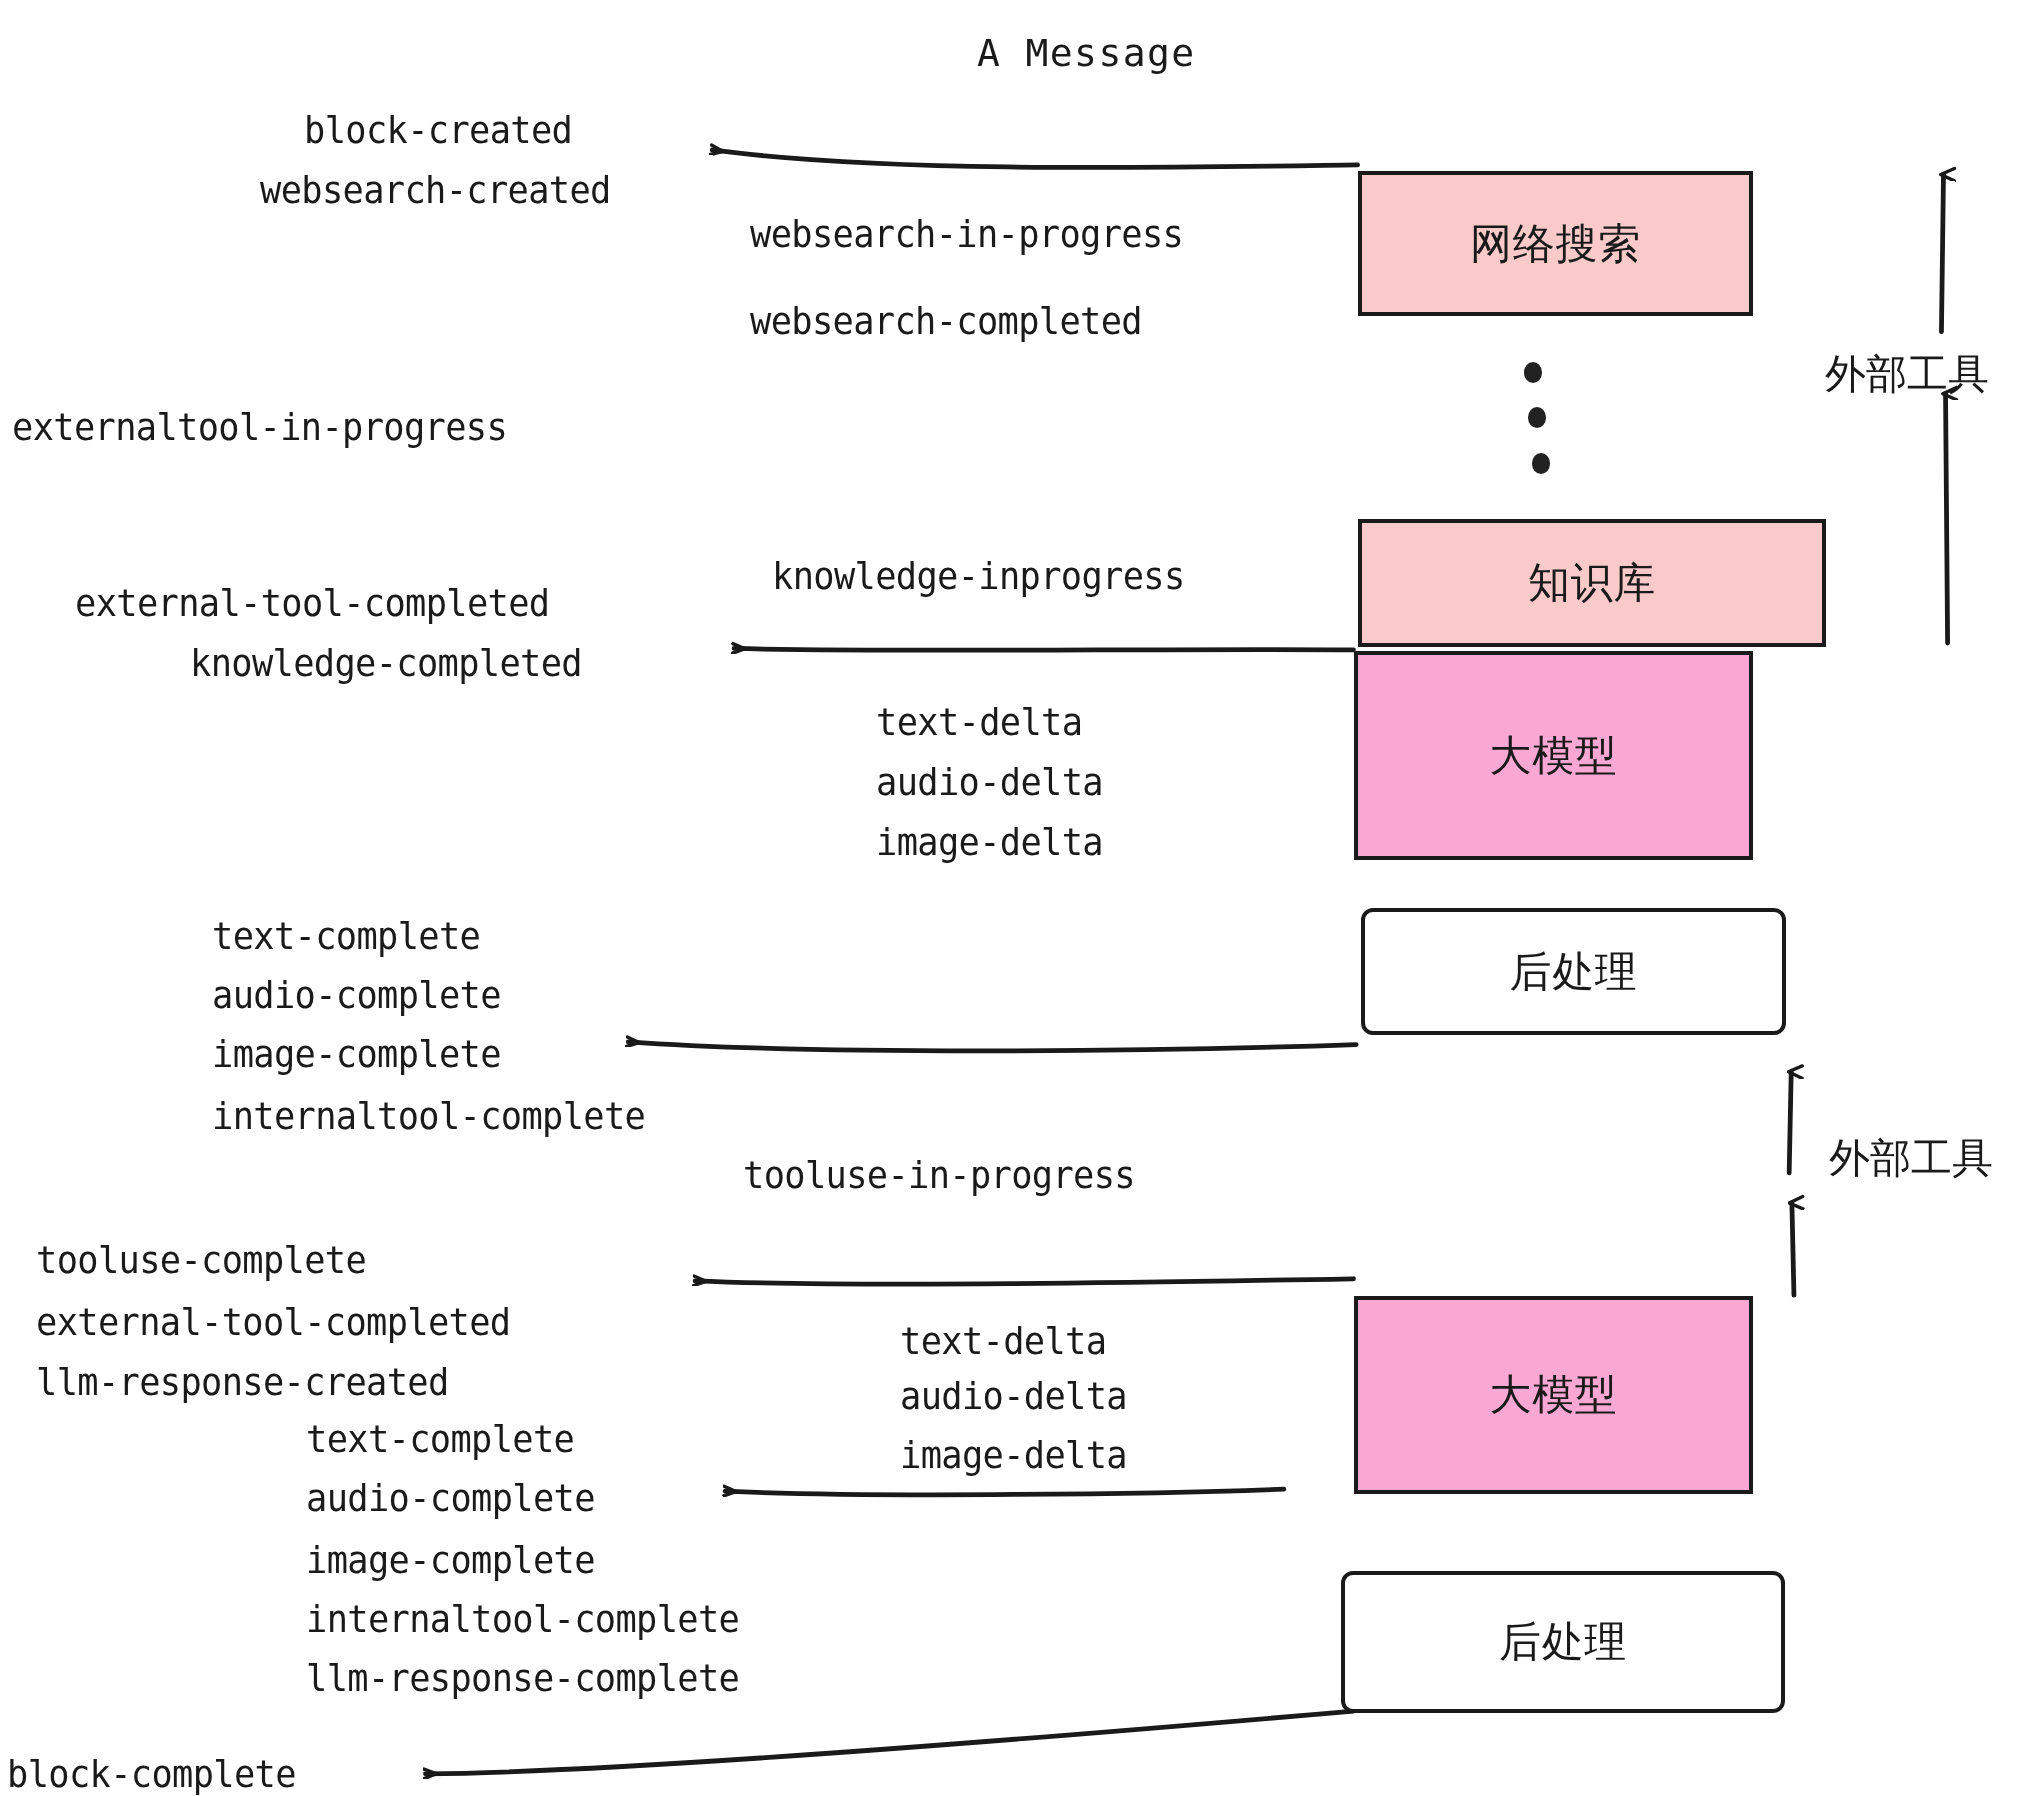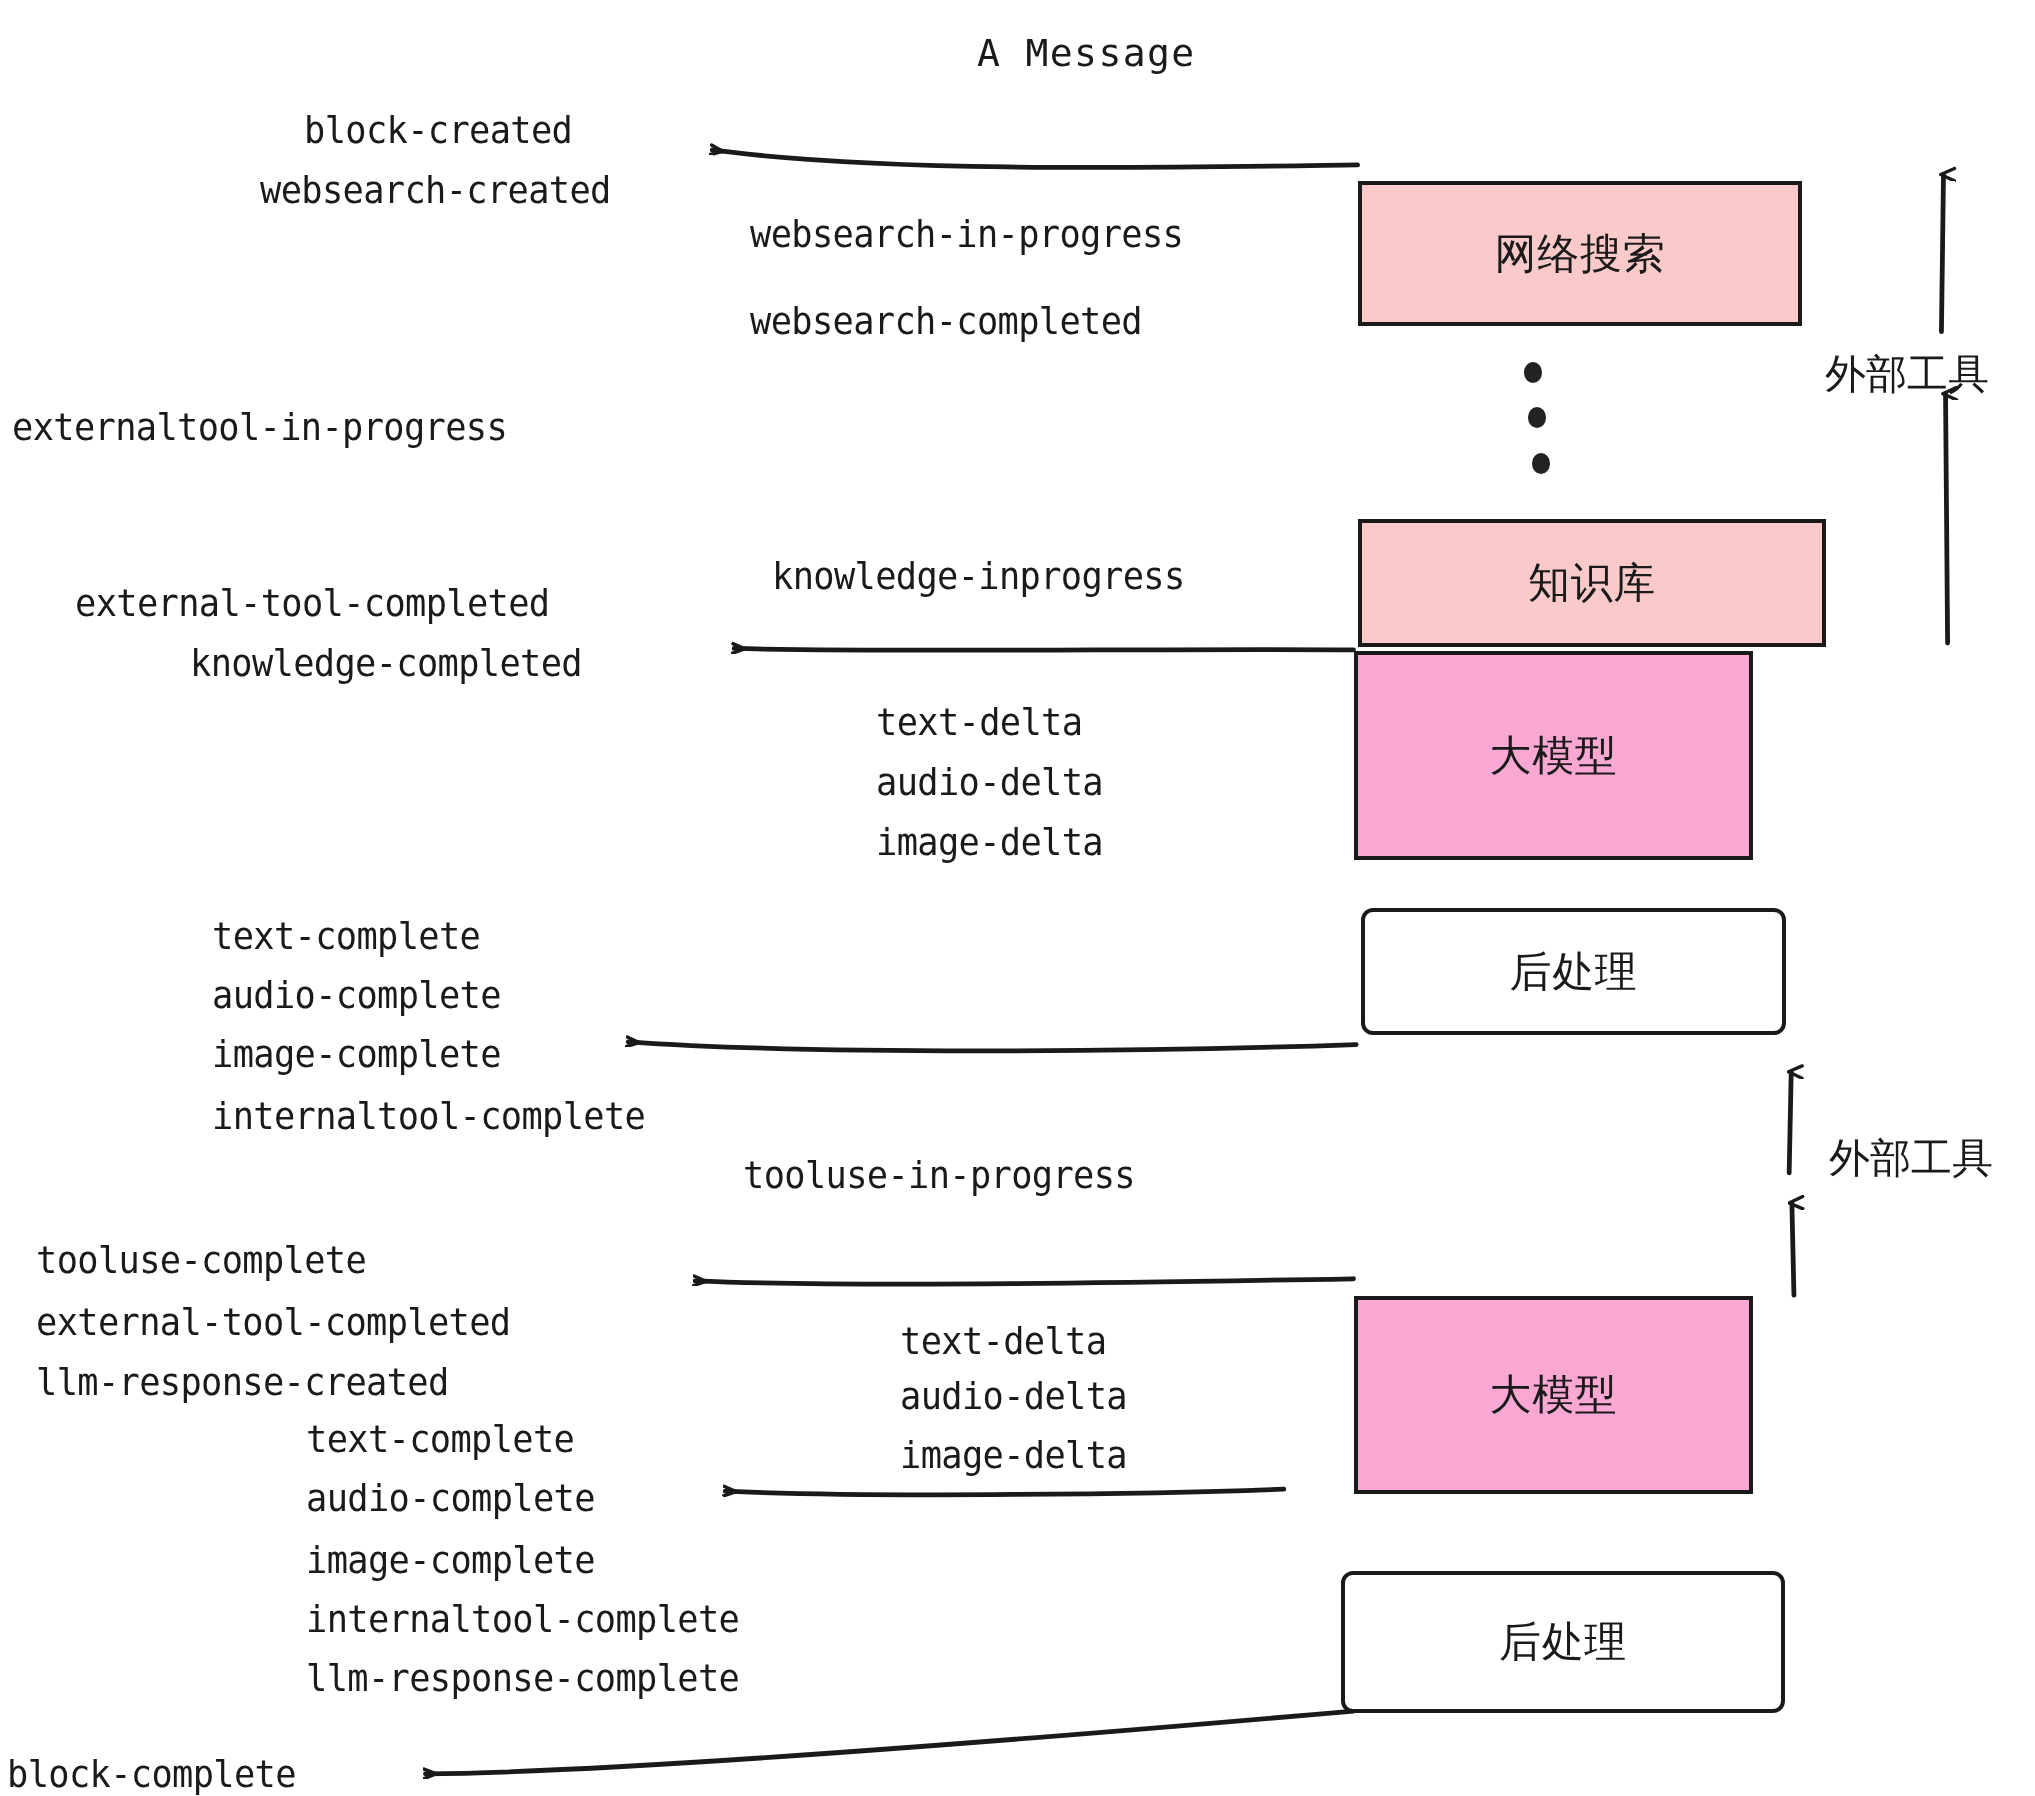--- a/index.html
+++ b/index.html
@@ -157,7 +157,7 @@
 
   <div class="evt" style="left:6.8px;top:1743px;">block-complete</div>
 
-  <div class="box pink" style="left:1358px;top:169px;width:444px;height:145px;">
+  <div class="box pink" style="left:1358px;top:159px;width:395px;height:145px;">
     <span class="cjk">网络搜索</span>
   </div>
 

